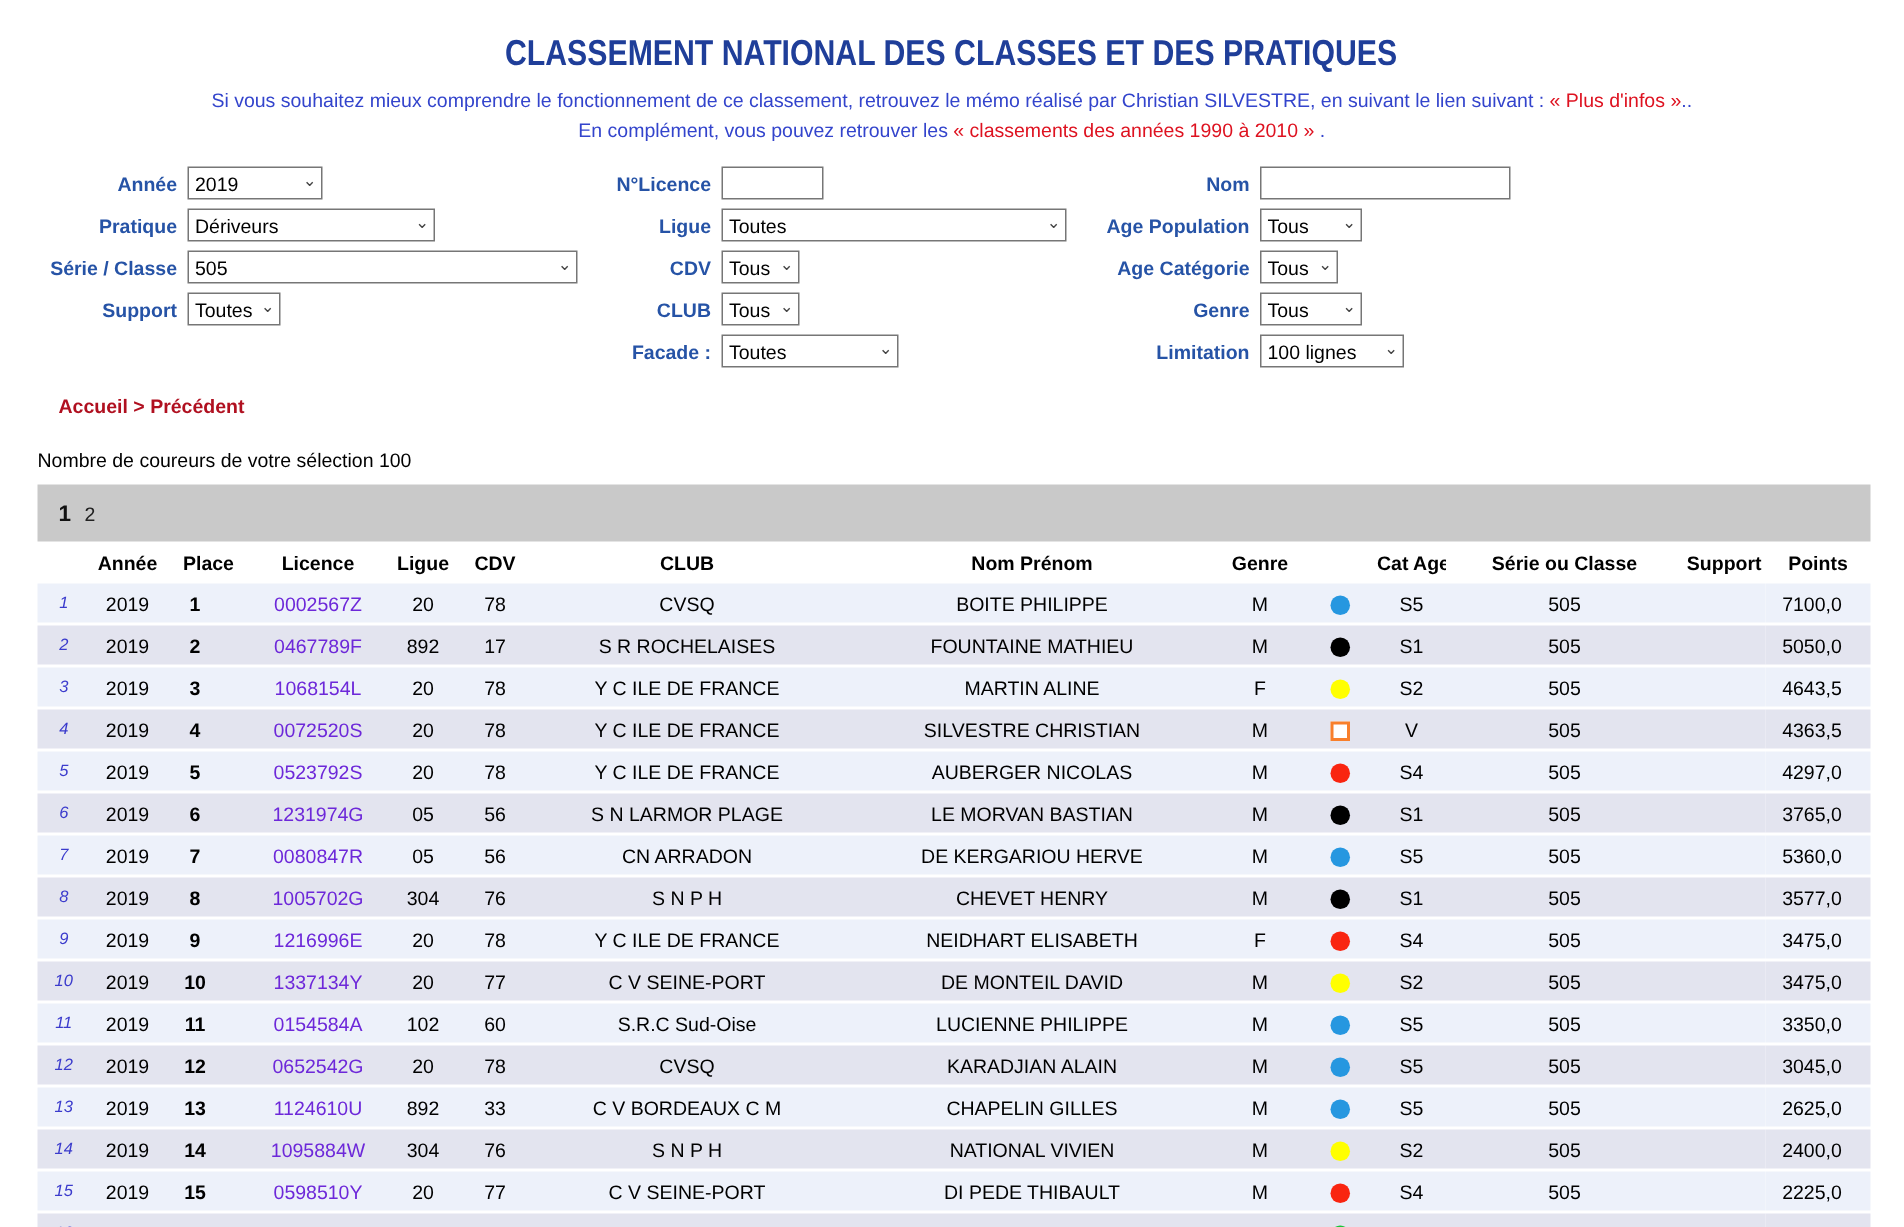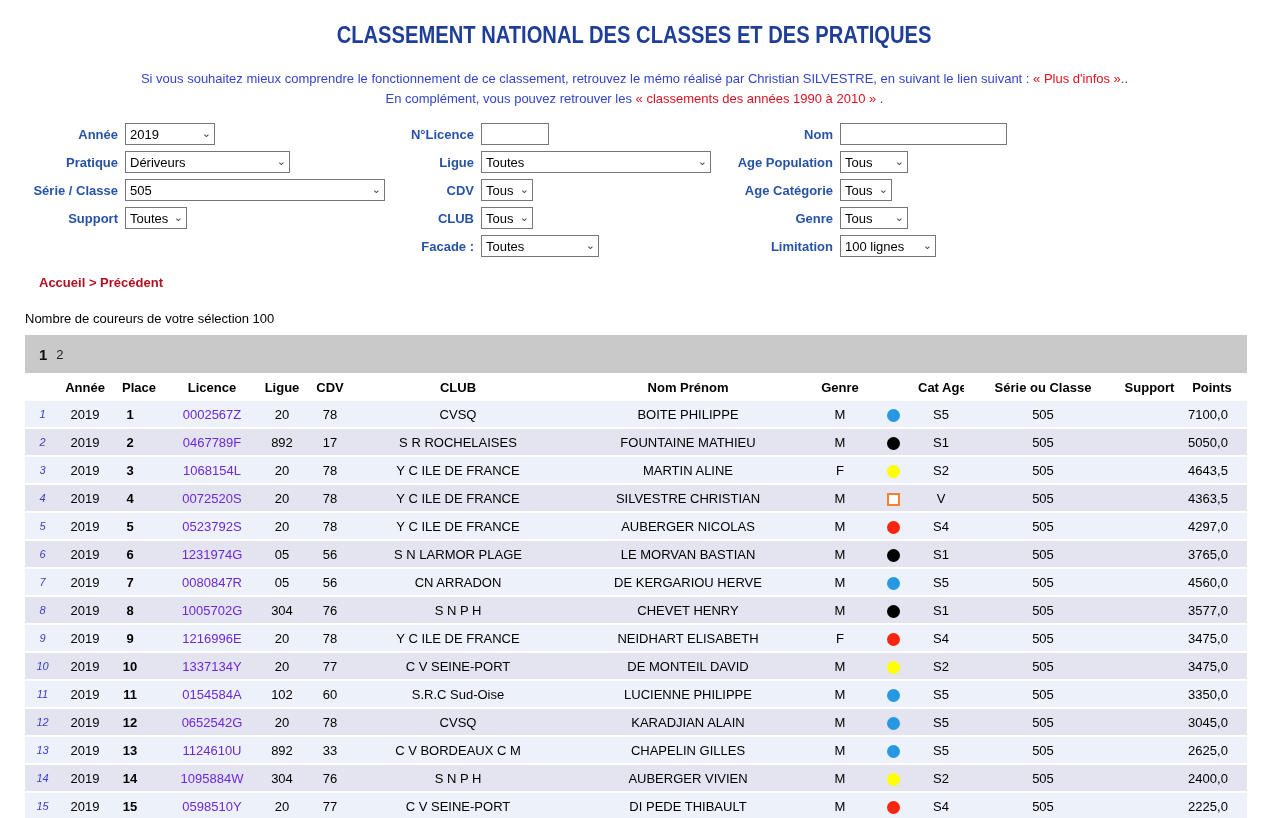--- a/index.html
+++ b/index.html
@@ -17,7 +17,7 @@
     transform:scaleX(0.84); transform-origin:center; white-space:nowrap;
   }
   .intro { text-align:center; font-size:13px; color:#3344CC; margin-top:3px; line-height:17px; }
-  .intro:first-of-type { margin-top:28px; }
+  .intro:first-of-type { margin-top:16px; }
   .red-link { color:#DE1220; text-decoration:none; cursor:pointer; }
 
   

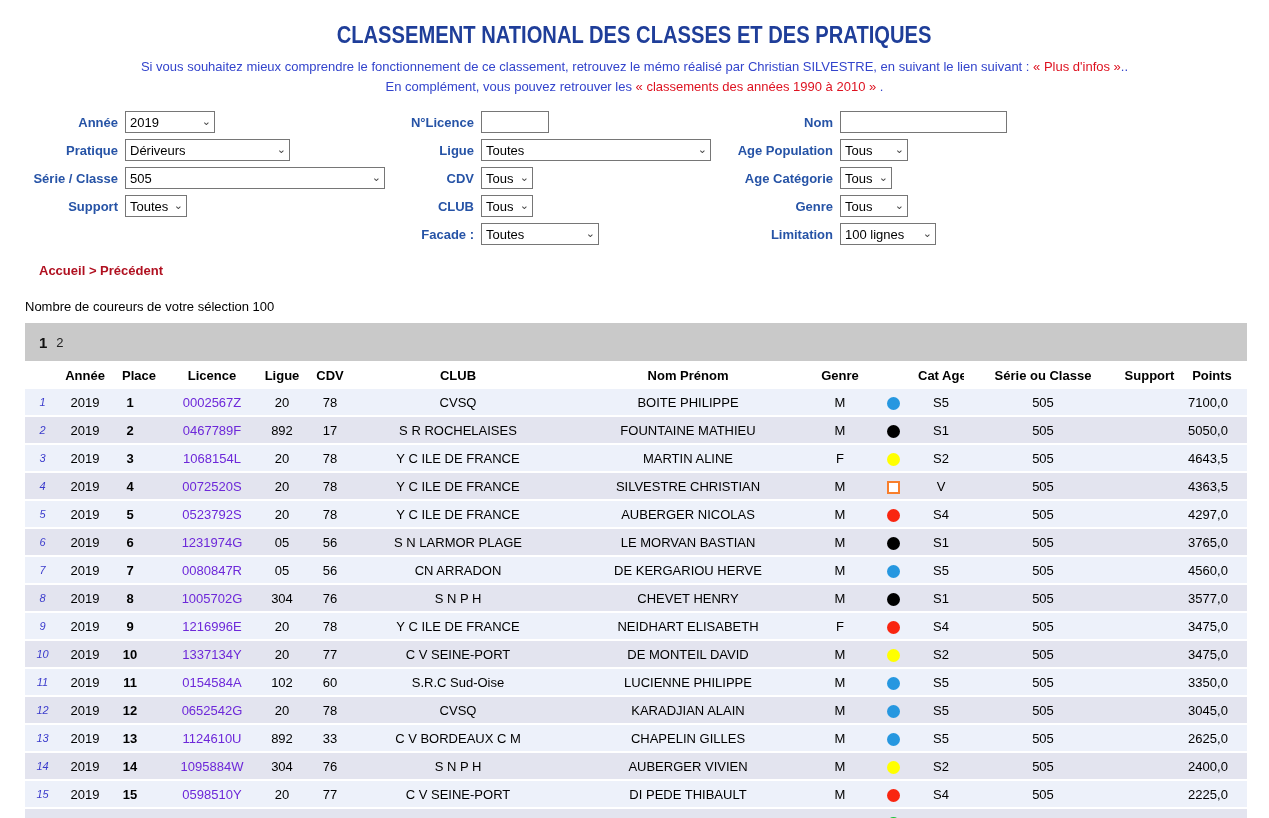--- a/index.html
+++ b/index.html
@@ -292,7 +292,7 @@
           <td class="c-cat">S5</td>
           <td class="c-serie">505</td>
           <td class="c-supp"></td>
-          <td class="c-pts">4560,0</td>
+          <td class="c-pts">5360,0</td>
         </tr>
         <tr>
           <td class="c-idx">8</td>

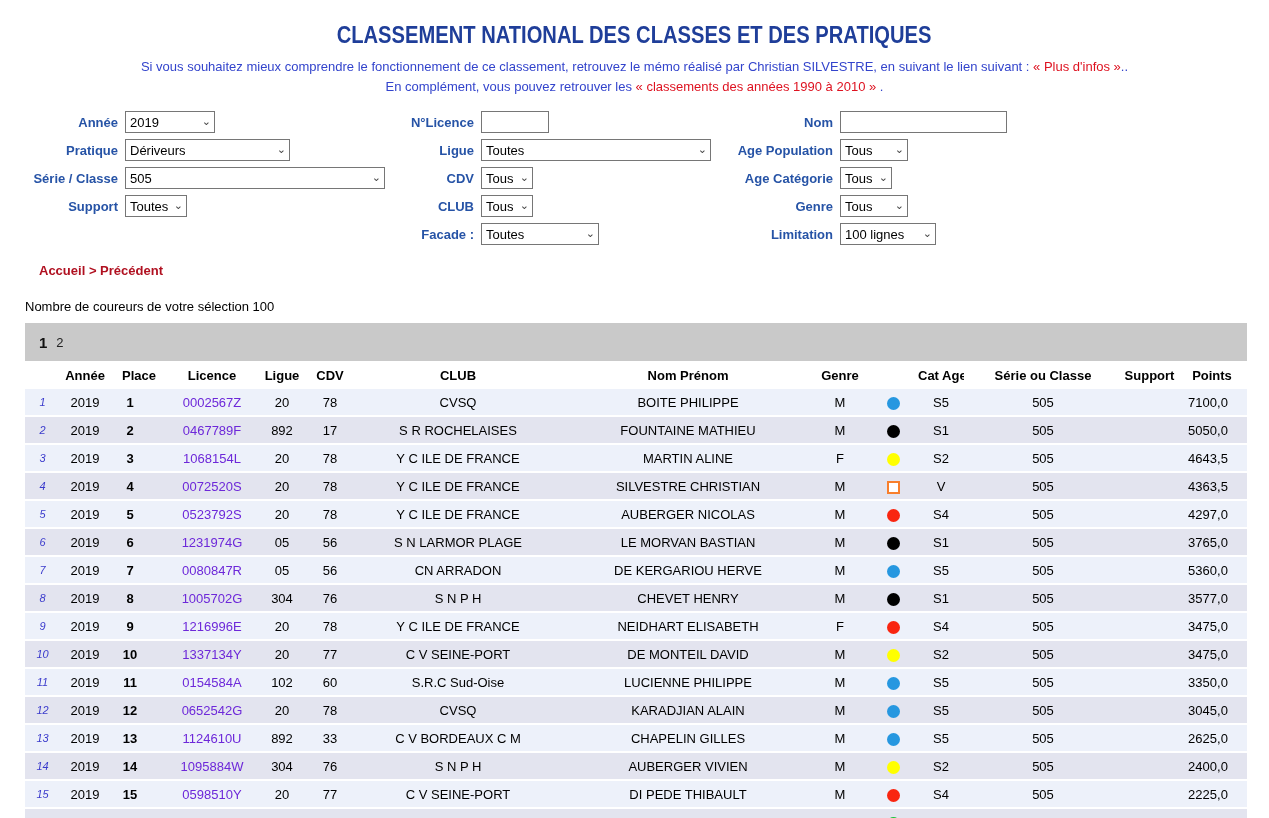--- a/index.html
+++ b/index.html
@@ -398,7 +398,7 @@
           <td class="c-ligue">304</td>
           <td class="c-cdv">76</td>
           <td class="c-club">S N P H</td>
-          <td class="c-nom">AUBERGER VIVIEN</td>
+          <td class="c-nom">NATIONAL VIVIEN</td>
           <td class="c-genre">M</td>
           <td class="c-dot"><span class="dot dot-yellow"></span></td>
           <td class="c-cat">S2</td>

